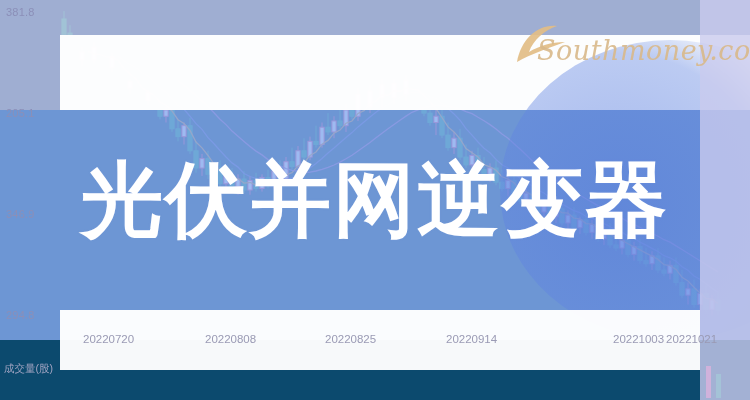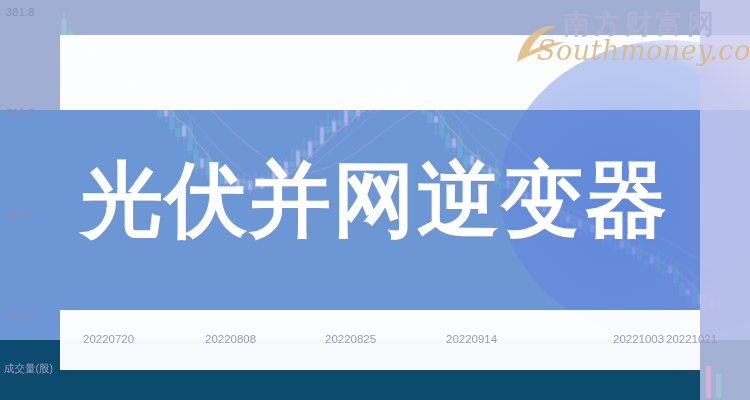--- a/index.html
+++ b/index.html
@@ -538,7 +538,6 @@
     <svg id="wm-swoosh" viewBox="0 0 64 44">
       <path d="M2 40 C 6 18, 22 2, 42 4 C 30 8, 18 18, 14 30 C 24 24, 36 20, 50 20 C 34 26, 16 32, 2 40 Z" fill="#e2bd86" opacity=".92"></path>
     </svg>
-    <div id="wm-cn">南方财富网</div>
     <div id="wm-en">Southmoney.com</div>
   </div>
 

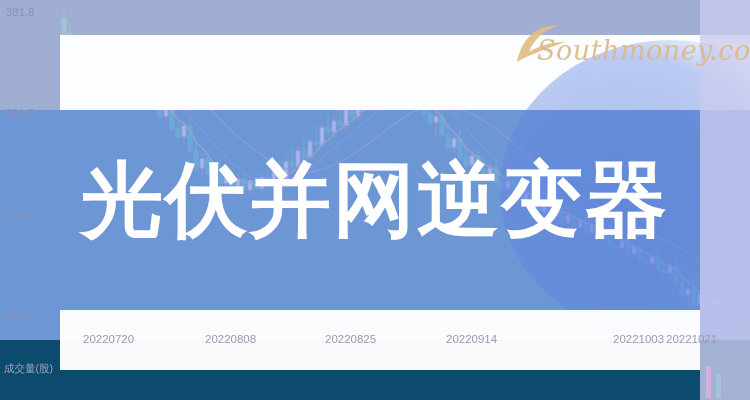--- a/index.html
+++ b/index.html
@@ -518,7 +518,7 @@
 
   <div id="y-axis">
       <div class="ylab" style="top: 6px;">381.8</div>
-      <div class="ylab" style="top: 107.052px;">560.7</div>
+      <div class="ylab" style="top: 107.052px;">205.1</div>
       <div class="ylab" style="top: 208.105px;">346.9</div>
       <div class="ylab" style="top: 309px;">294.8</div>
     </div>

